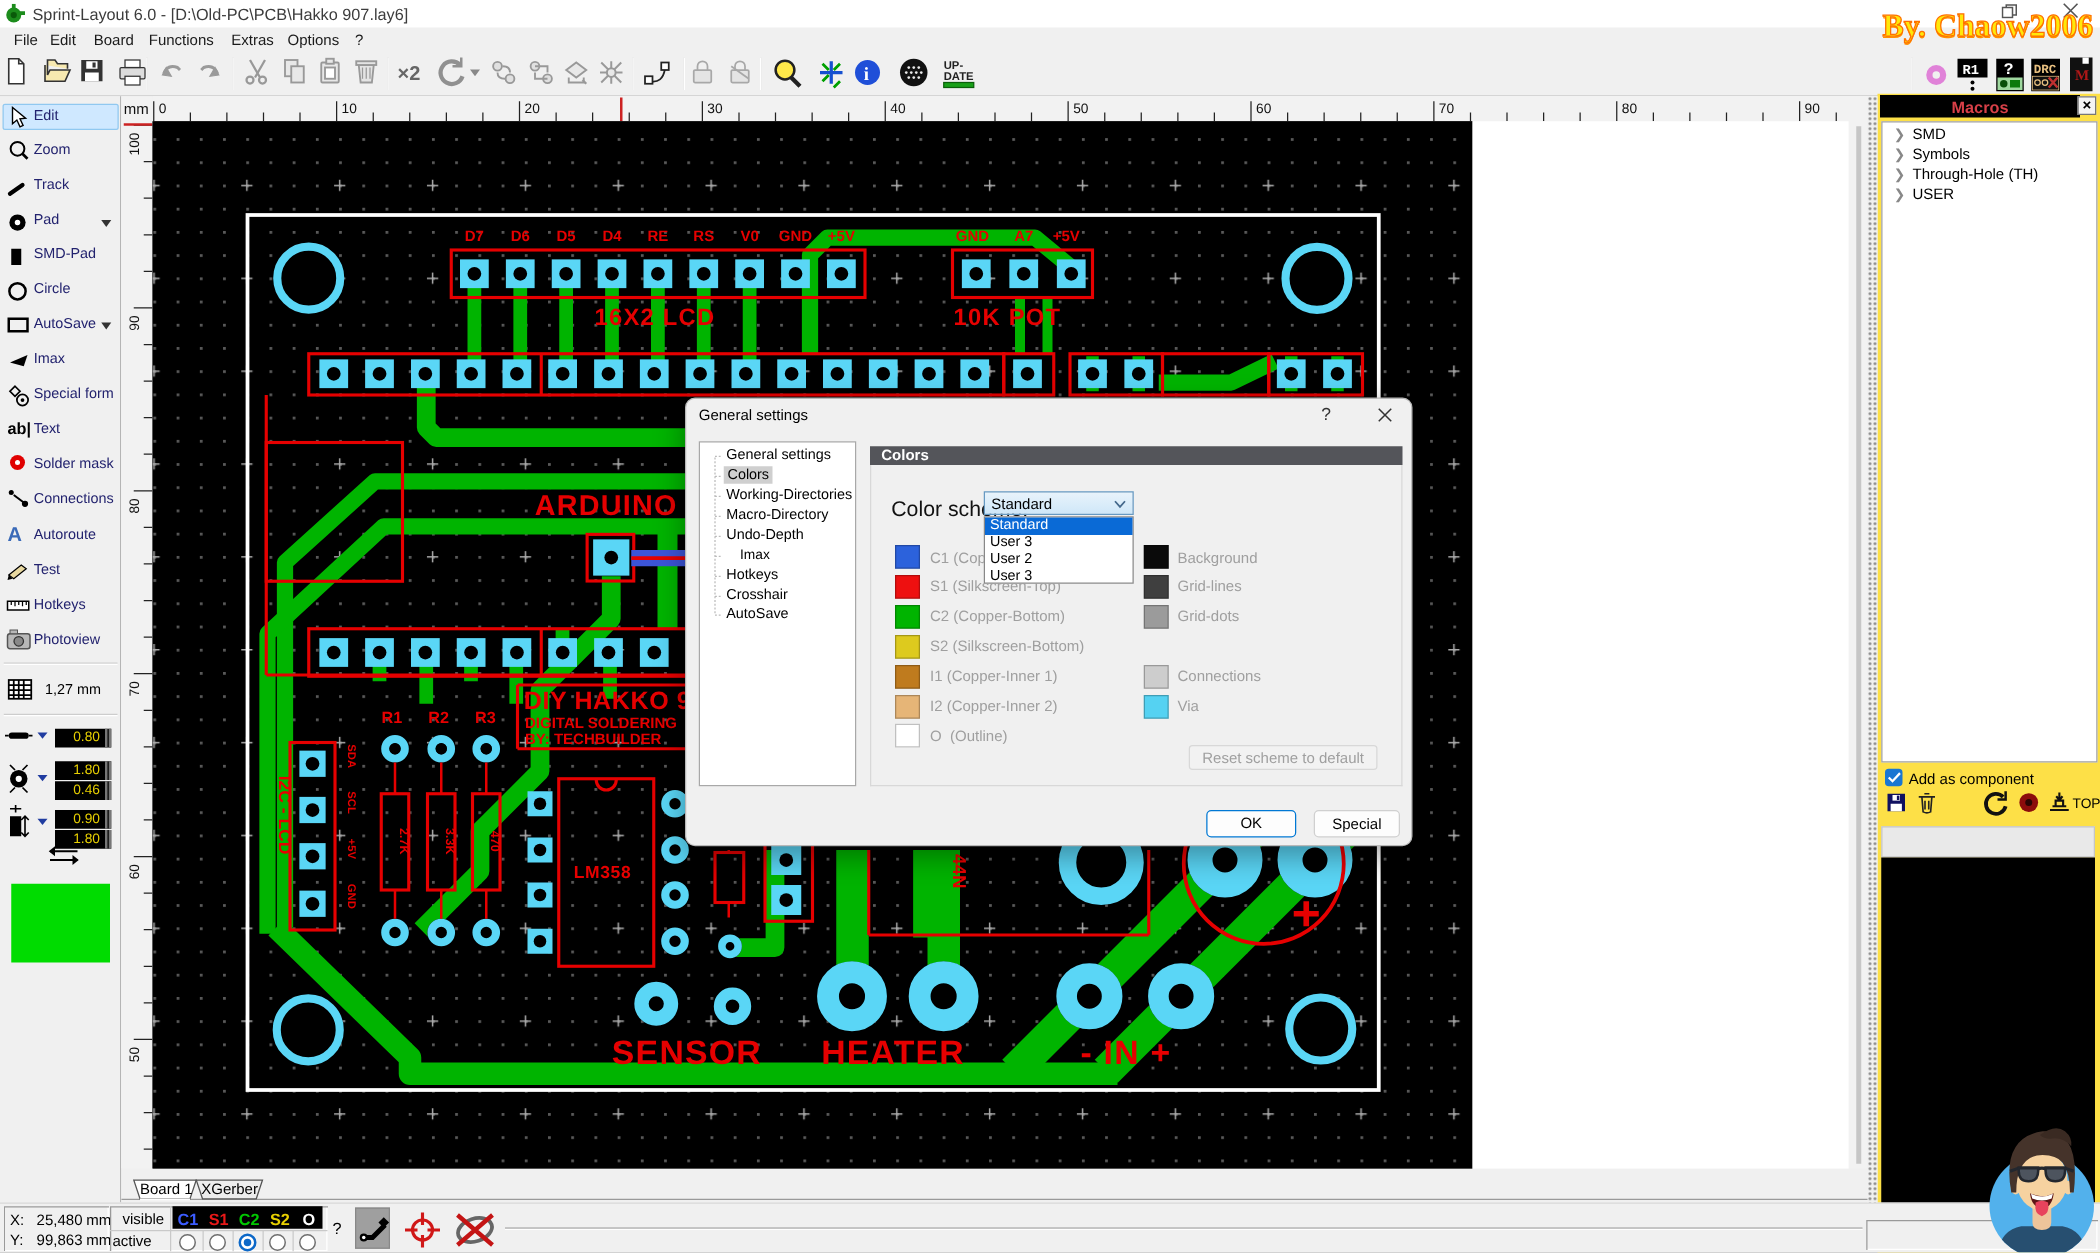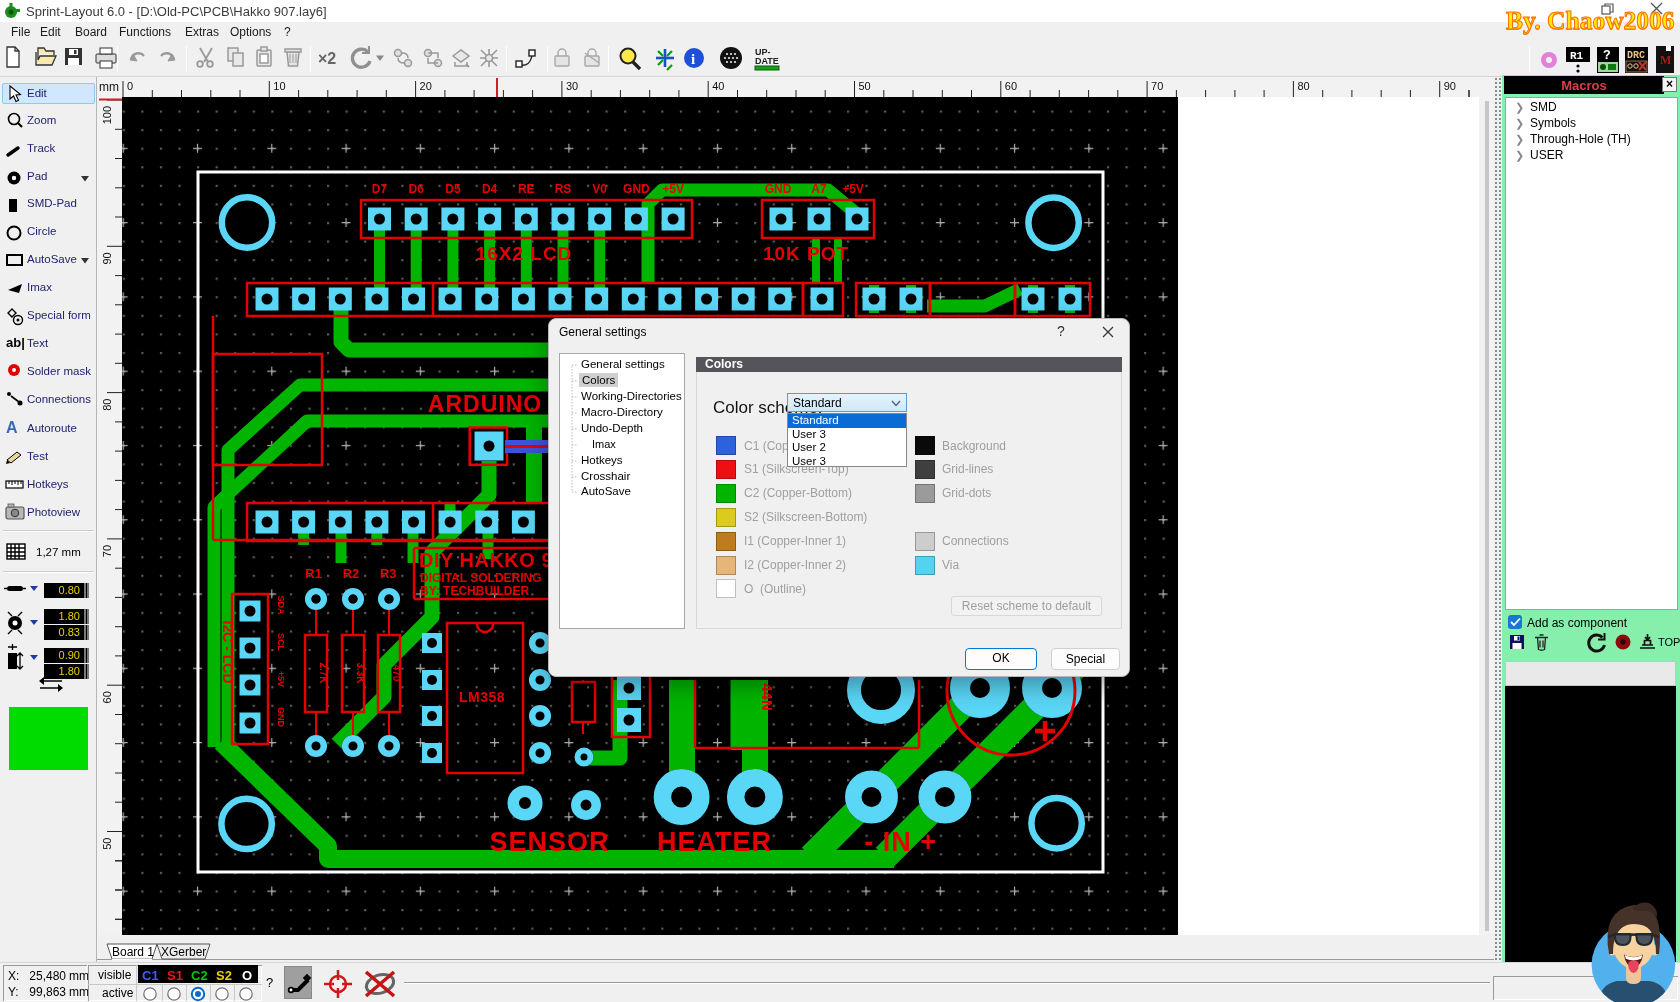--- a/index.html
+++ b/index.html
@@ -22,7 +22,7 @@
 #canvaswhite { left:1178px; top:97px; width:301px; height:838px; background:#ffffff; }
 #canvasscroll { left:1479px; top:97px; width:15px; height:838px; background:#f2f2f2; }
 #tabsrow { left:97px; top:935px; width:1405px; height:27px; background:#f0f0f0; }
-#rightpanel { left:1502px; top:75px; width:178px; height:927px; background:#86efac; }
+#rightpanel { left:1502px; top:75px; width:178px; height:927px; background:#fde047; }
 #statusbar { left:0; top:962px; width:1680px; height:40px; background:#f0f0f0; border-top:1px solid #d8d8d8; }
 .inset { box-shadow: inset 1px 1px 0 #9a9a9a, inset -1px -1px 0 #ffffff; }
 #dialog { left:548px; top:318px; width:582px; height:359px; background:#f0f0f0; border:1px solid #b8b8b8; border-radius:8px; box-shadow:0 8px 24px rgba(0,0,0,0.35); z-index:40; }

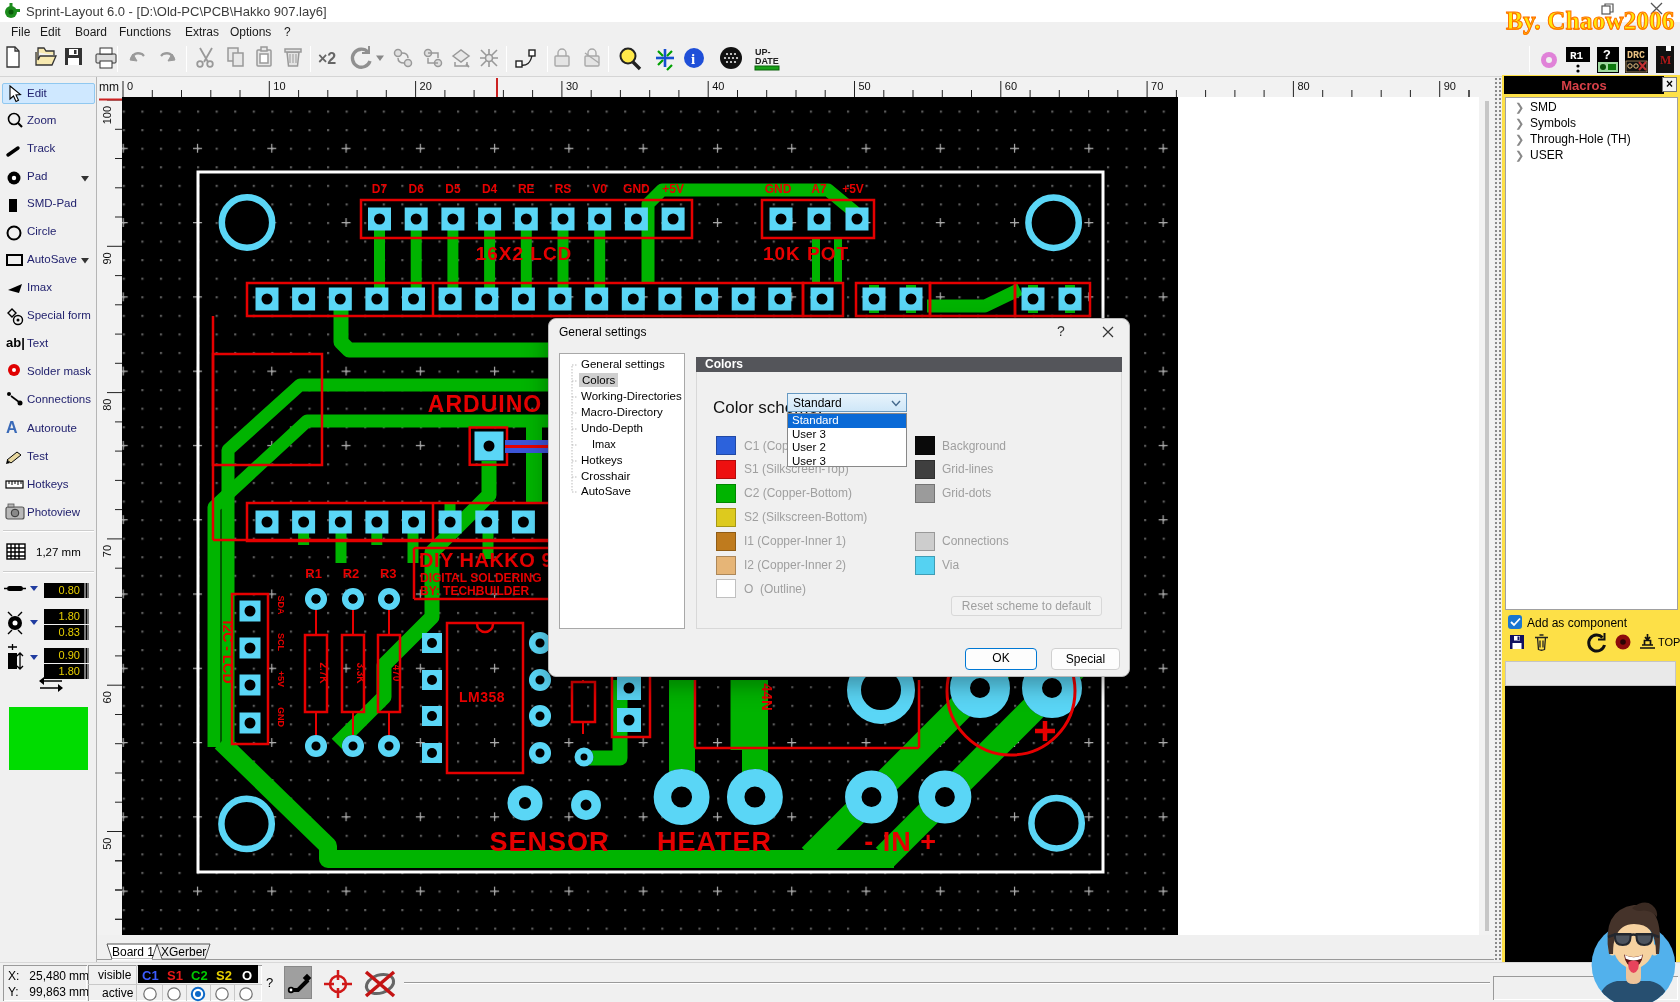--- a/index.html
+++ b/index.html
@@ -370,7 +370,7 @@
   <div class="abs" style="left:36px;top:469px;font-size:11.5px;color:#000">1,27 mm</div>
   <div class="abs" style="left:44px;top:506px;width:45px;height:15px;background:#000;color:#e8d000;font-size:11px;text-align:right;padding:1px 4px 0 0;border-right:5px double #777">0.80</div>
   <div class="abs" style="left:44px;top:532px;width:45px;height:15px;background:#000;color:#e8d000;font-size:11px;text-align:right;padding:1px 4px 0 0;border-right:5px double #777">1.80</div>
-  <div class="abs" style="left:44px;top:548px;width:45px;height:15px;background:#000;color:#e8d000;font-size:11px;text-align:right;padding:1px 4px 0 0;border-right:5px double #777">0.83</div>
+  <div class="abs" style="left:44px;top:548px;width:45px;height:15px;background:#000;color:#e8d000;font-size:11px;text-align:right;padding:1px 4px 0 0;border-right:5px double #777">0.46</div>
   <div class="abs" style="left:44px;top:571px;width:45px;height:15px;background:#000;color:#e8d000;font-size:11px;text-align:right;padding:1px 4px 0 0;border-right:5px double #777">0.90</div>
   <div class="abs" style="left:44px;top:587px;width:45px;height:15px;background:#000;color:#e8d000;font-size:11px;text-align:right;padding:1px 4px 0 0;border-right:5px double #777">1.80</div>
   <div class="abs" style="left:9px;top:630px;width:79px;height:63px;background:#00dc00"></div>

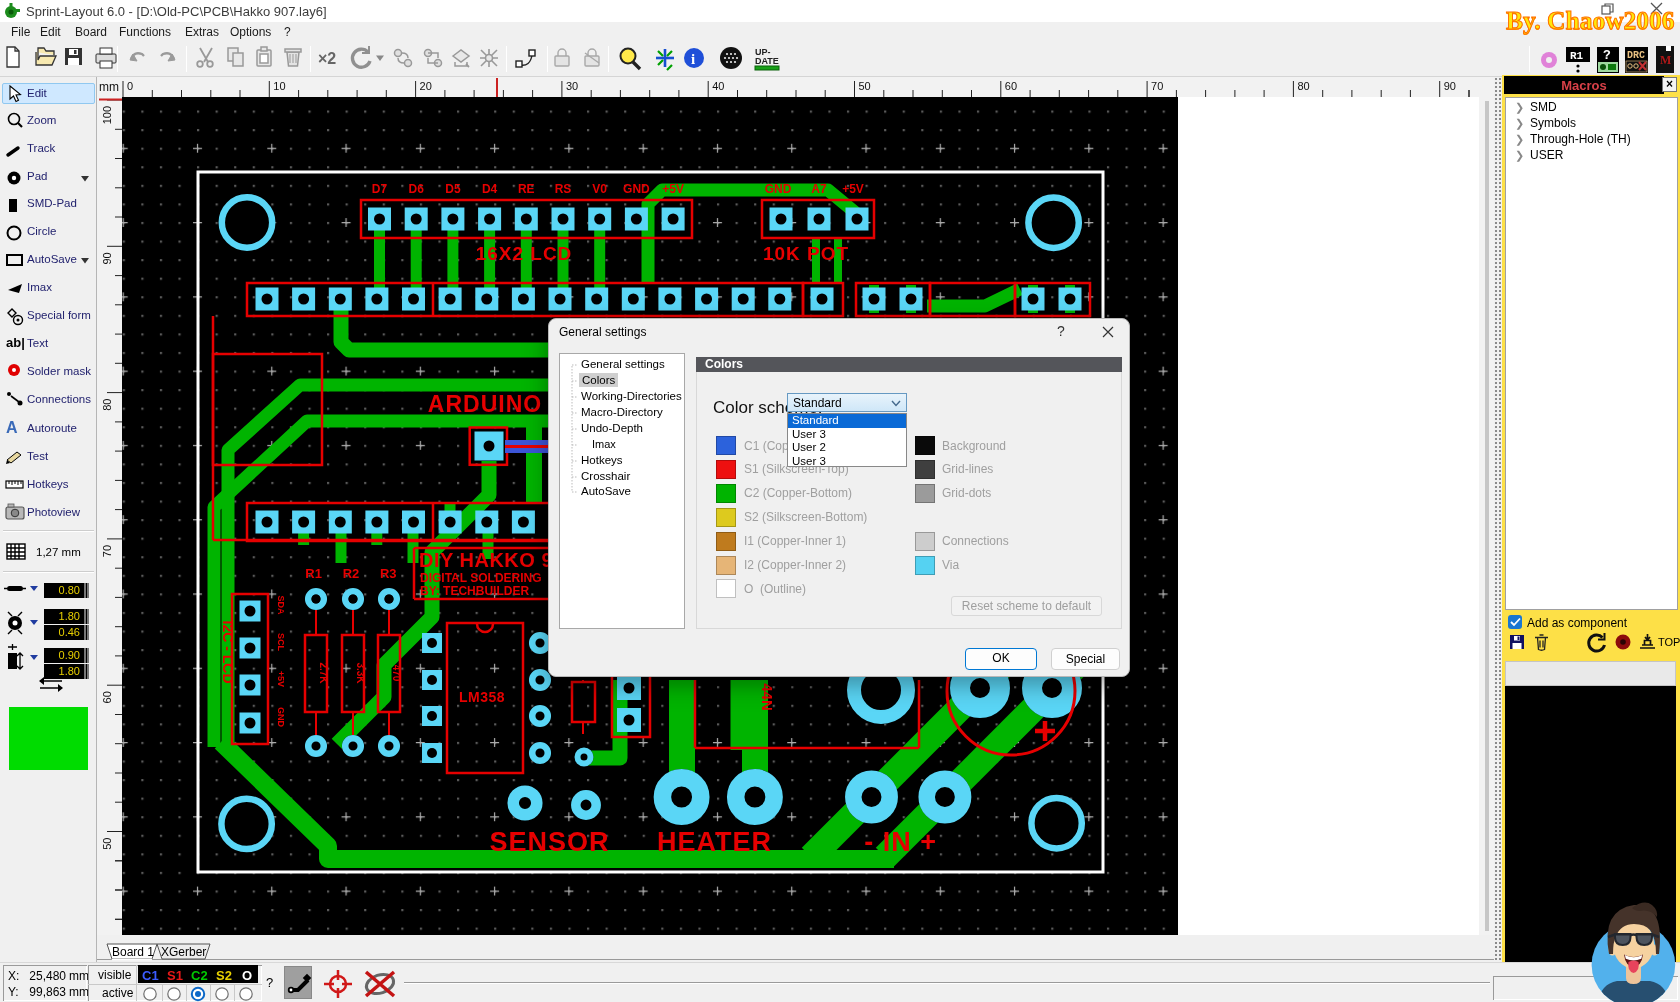--- a/index.html
+++ b/index.html
@@ -755,7 +755,7 @@
   </div>
   <div class="abs inset" style="left:88px;top:2px;width:174px;height:36px;background:#f0f0f0">
     <span class="abs" style="left:10px;top:3px;font-size:12px;color:#000">visible</span>
-    <span class="abs" style="left:14px;top:21px;font-size:12px;color:#000">active</span>
+    <span class="abs" style="left:2px;top:21px;font-size:12px;color:#000">active</span>
     <div class="abs" style="left:48px;top:0;width:1px;height:36px;background:#c9c9c9"></div>
     <div class="abs" style="left:0;top:19px;width:174px;height:1px;background:#c9c9c9"></div>
     <div class="abs" style="left:74px;top:19px;width:1px;height:17px;background:#c9c9c9"></div>

